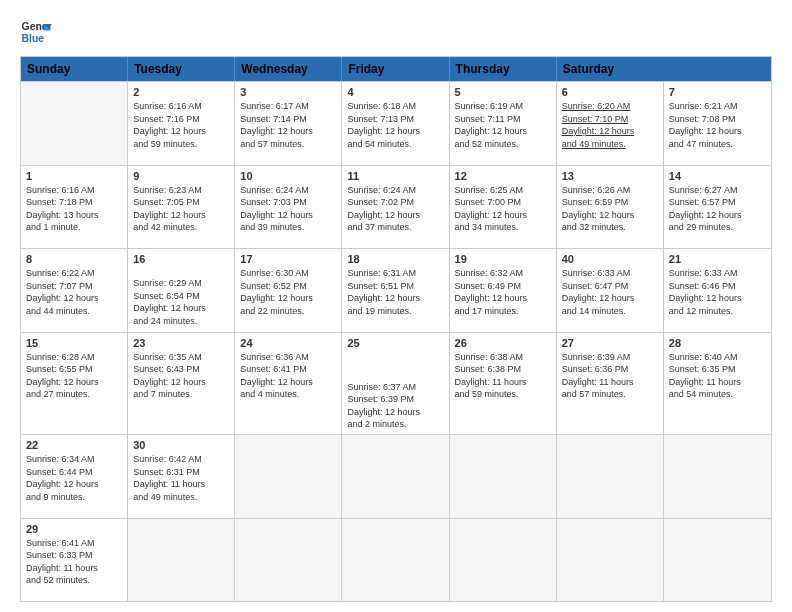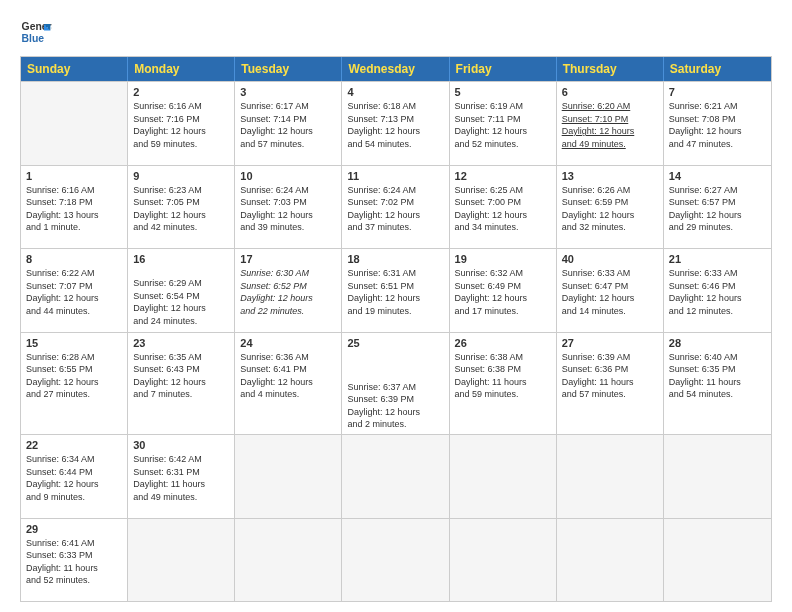--- a/index.html
+++ b/index.html
@@ -57,7 +57,7 @@
       background: #2b6cb0;
     }
     .cal-header-cell {
-      color: #fde047;
+      color: #000000;
       font-size: 12px;
       font-weight: bold;
       padding: 5px 6px;

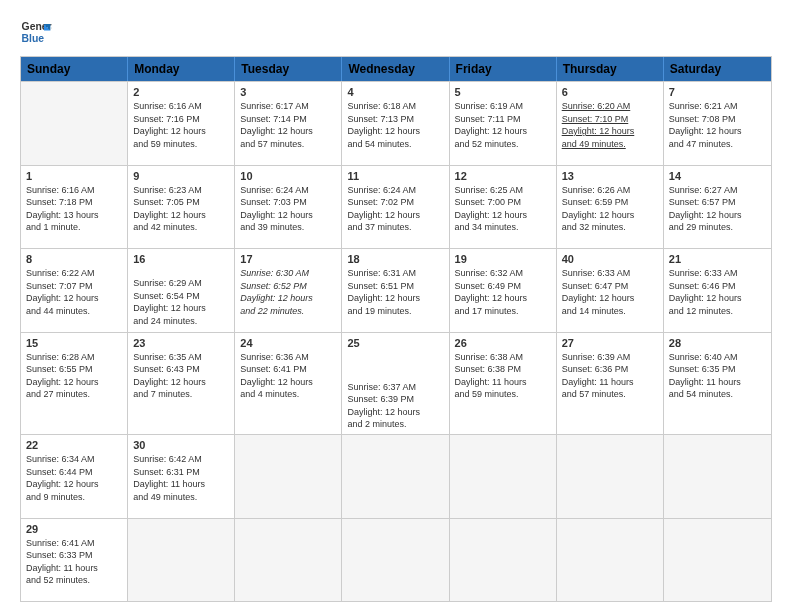--- a/index.html
+++ b/index.html
@@ -121,7 +121,6 @@
   <div class="calendar">
     <div class="cal-header">
     <div class="cal-header-cell">Sunday</div>
-        <div class="cal-header-cell">Monday</div>
         <div class="cal-header-cell">Tuesday</div>
         <div class="cal-header-cell">Wednesday</div>
         <div class="cal-header-cell">Friday</div>

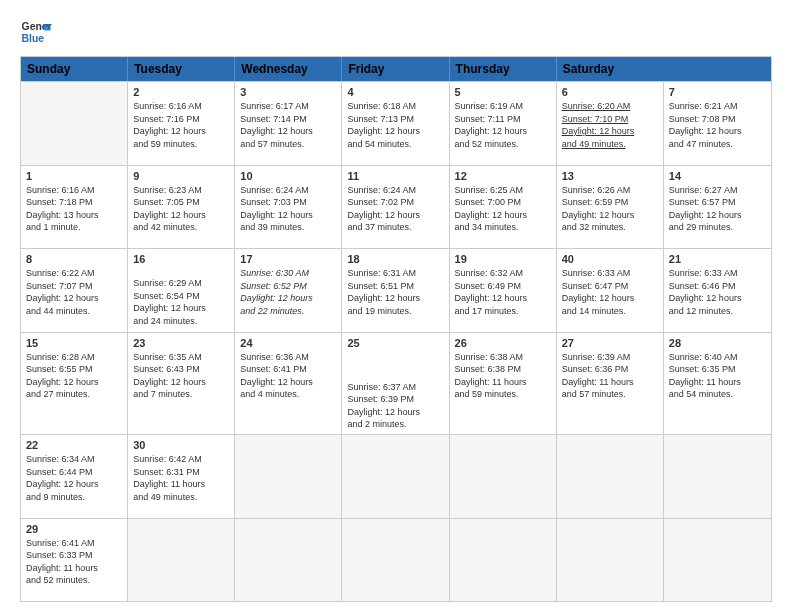--- a/index.html
+++ b/index.html
@@ -241,7 +241,7 @@
           </div>
           <div class="cal-cell">
             <span class="day-num">17</span>
-            <div class="info" style="white-space: pre-line; font-style: italic;">Sunrise: 6:30 AM
+            <div class="info" style="white-space: pre-line;">Sunrise: 6:30 AM
 Sunset: 6:52 PM
 Daylight: 12 hours
 and 22 minutes.</div>

